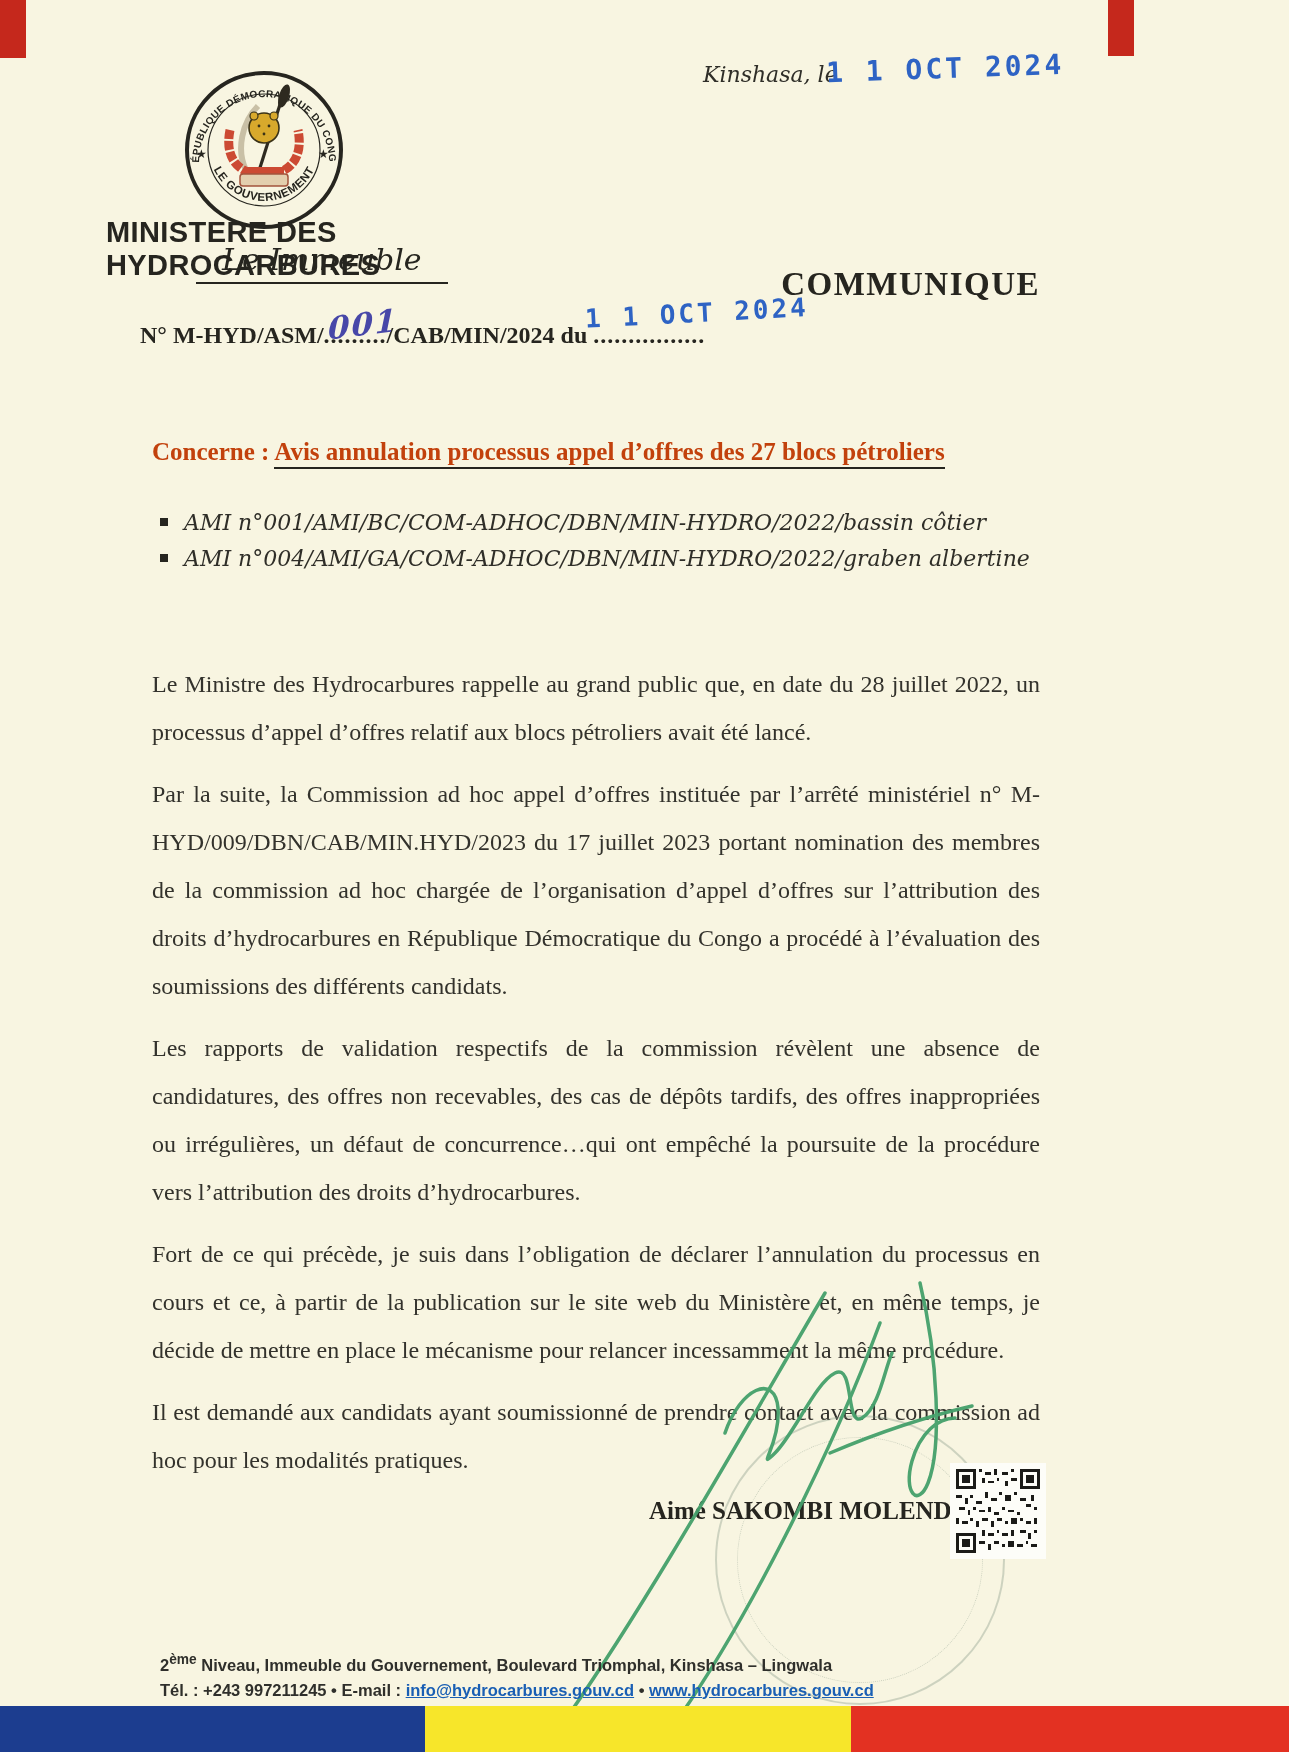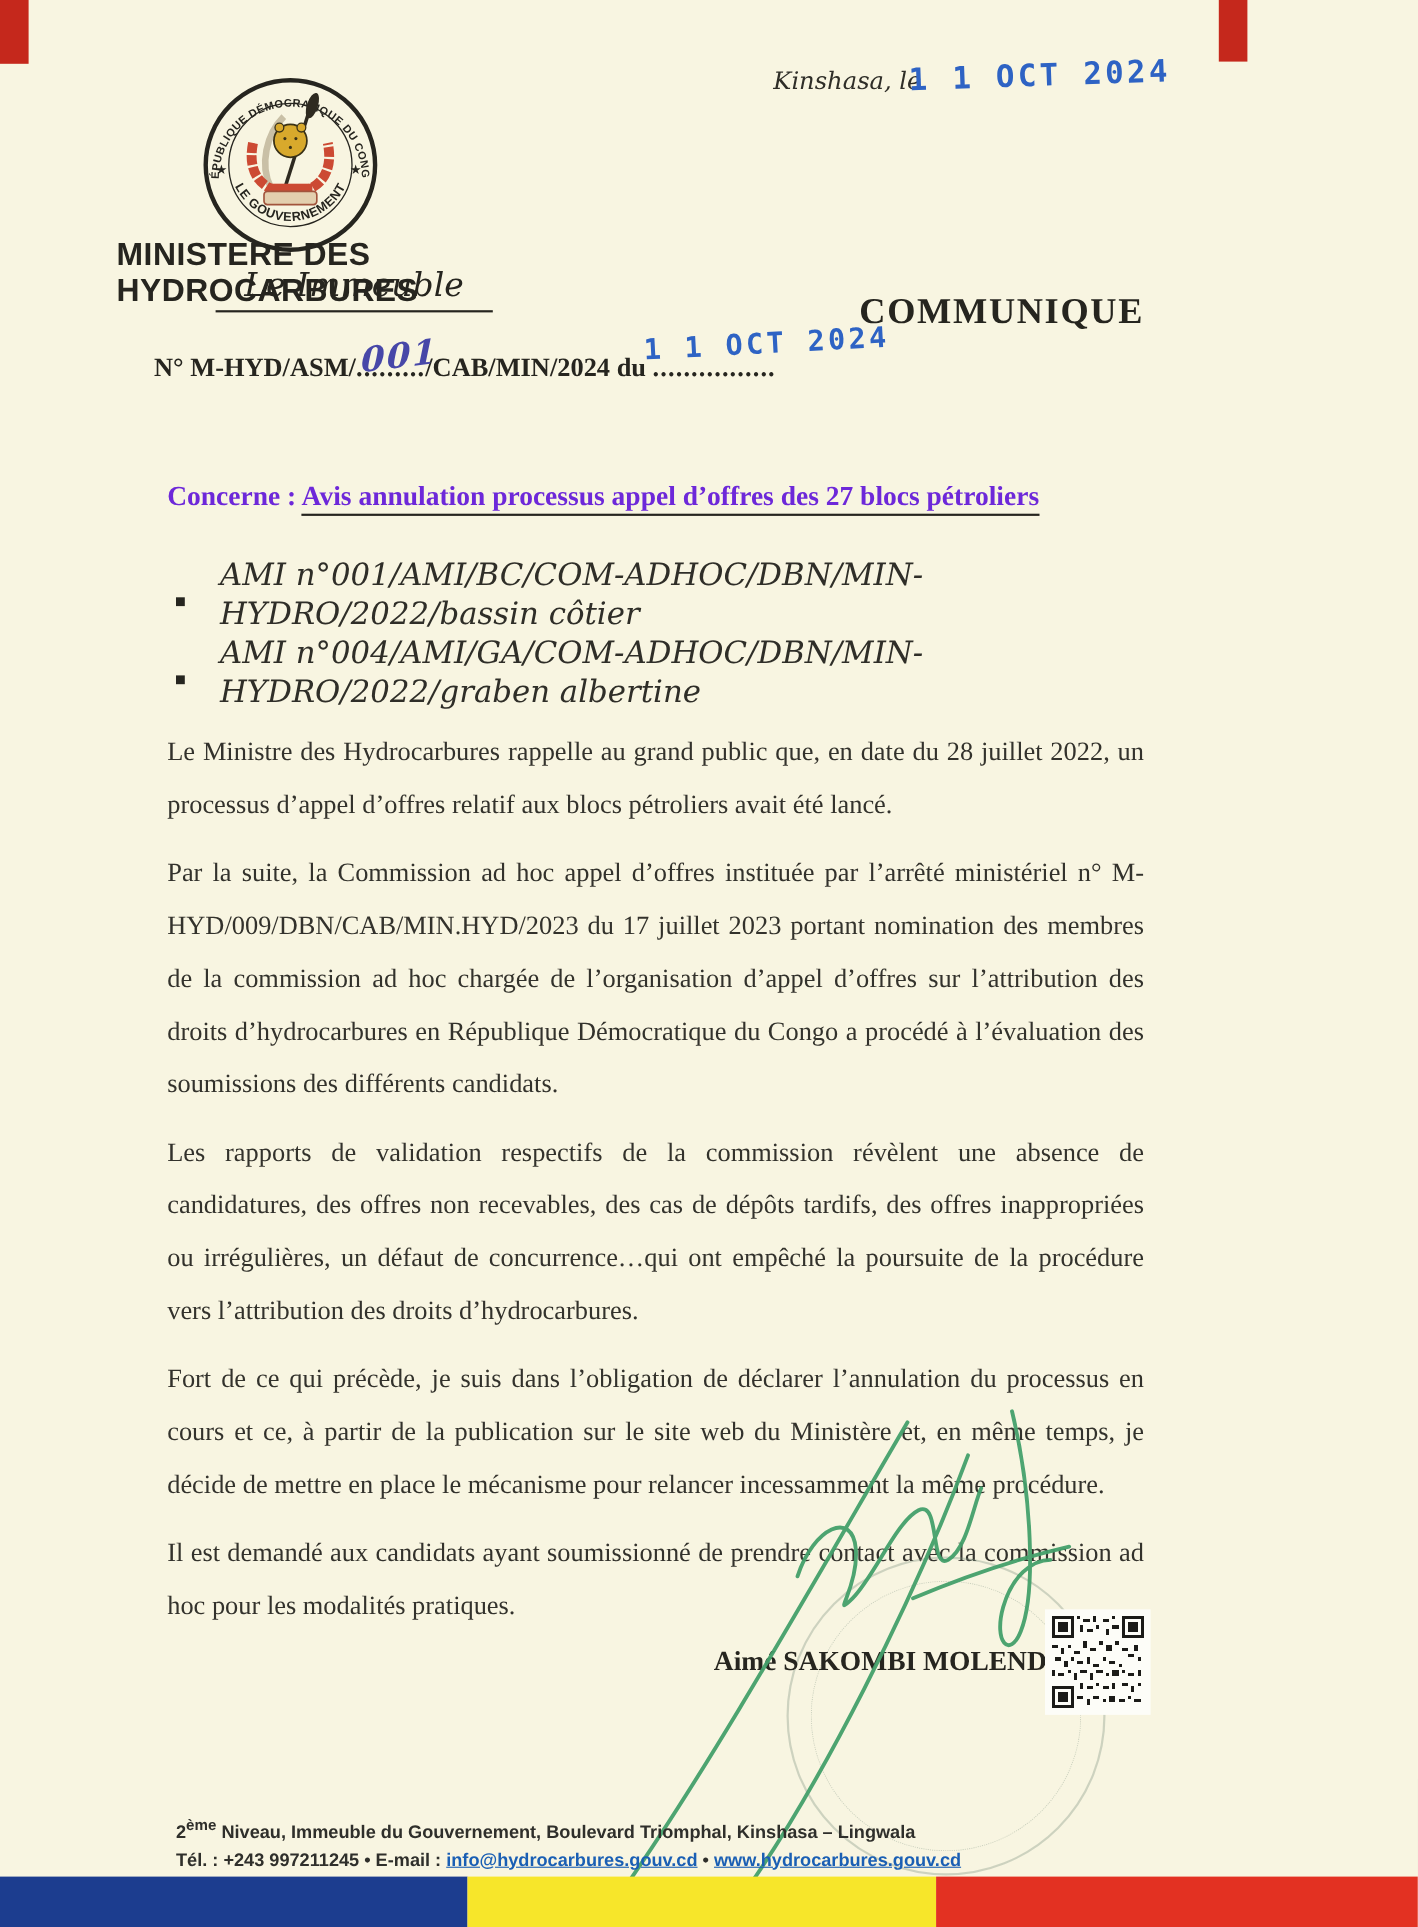--- a/index.html
+++ b/index.html
@@ -44,7 +44,7 @@
   .stamp.inline{ left:-8px; top:-24px; font-size:26px; transform:rotate(-3deg); }
 
   .subject{ position:absolute; left:152px; top:438px; font-size:25px;
-    font-weight:bold; color:#6d28d9; }
+    font-weight:bold; color:#c2410c; }
   .subject .underlined{ border-bottom:2.5px solid #26251f; padding-bottom:2px; }
 
   .bullet-list{ position:absolute; left:160px; top:505px; width:900px;

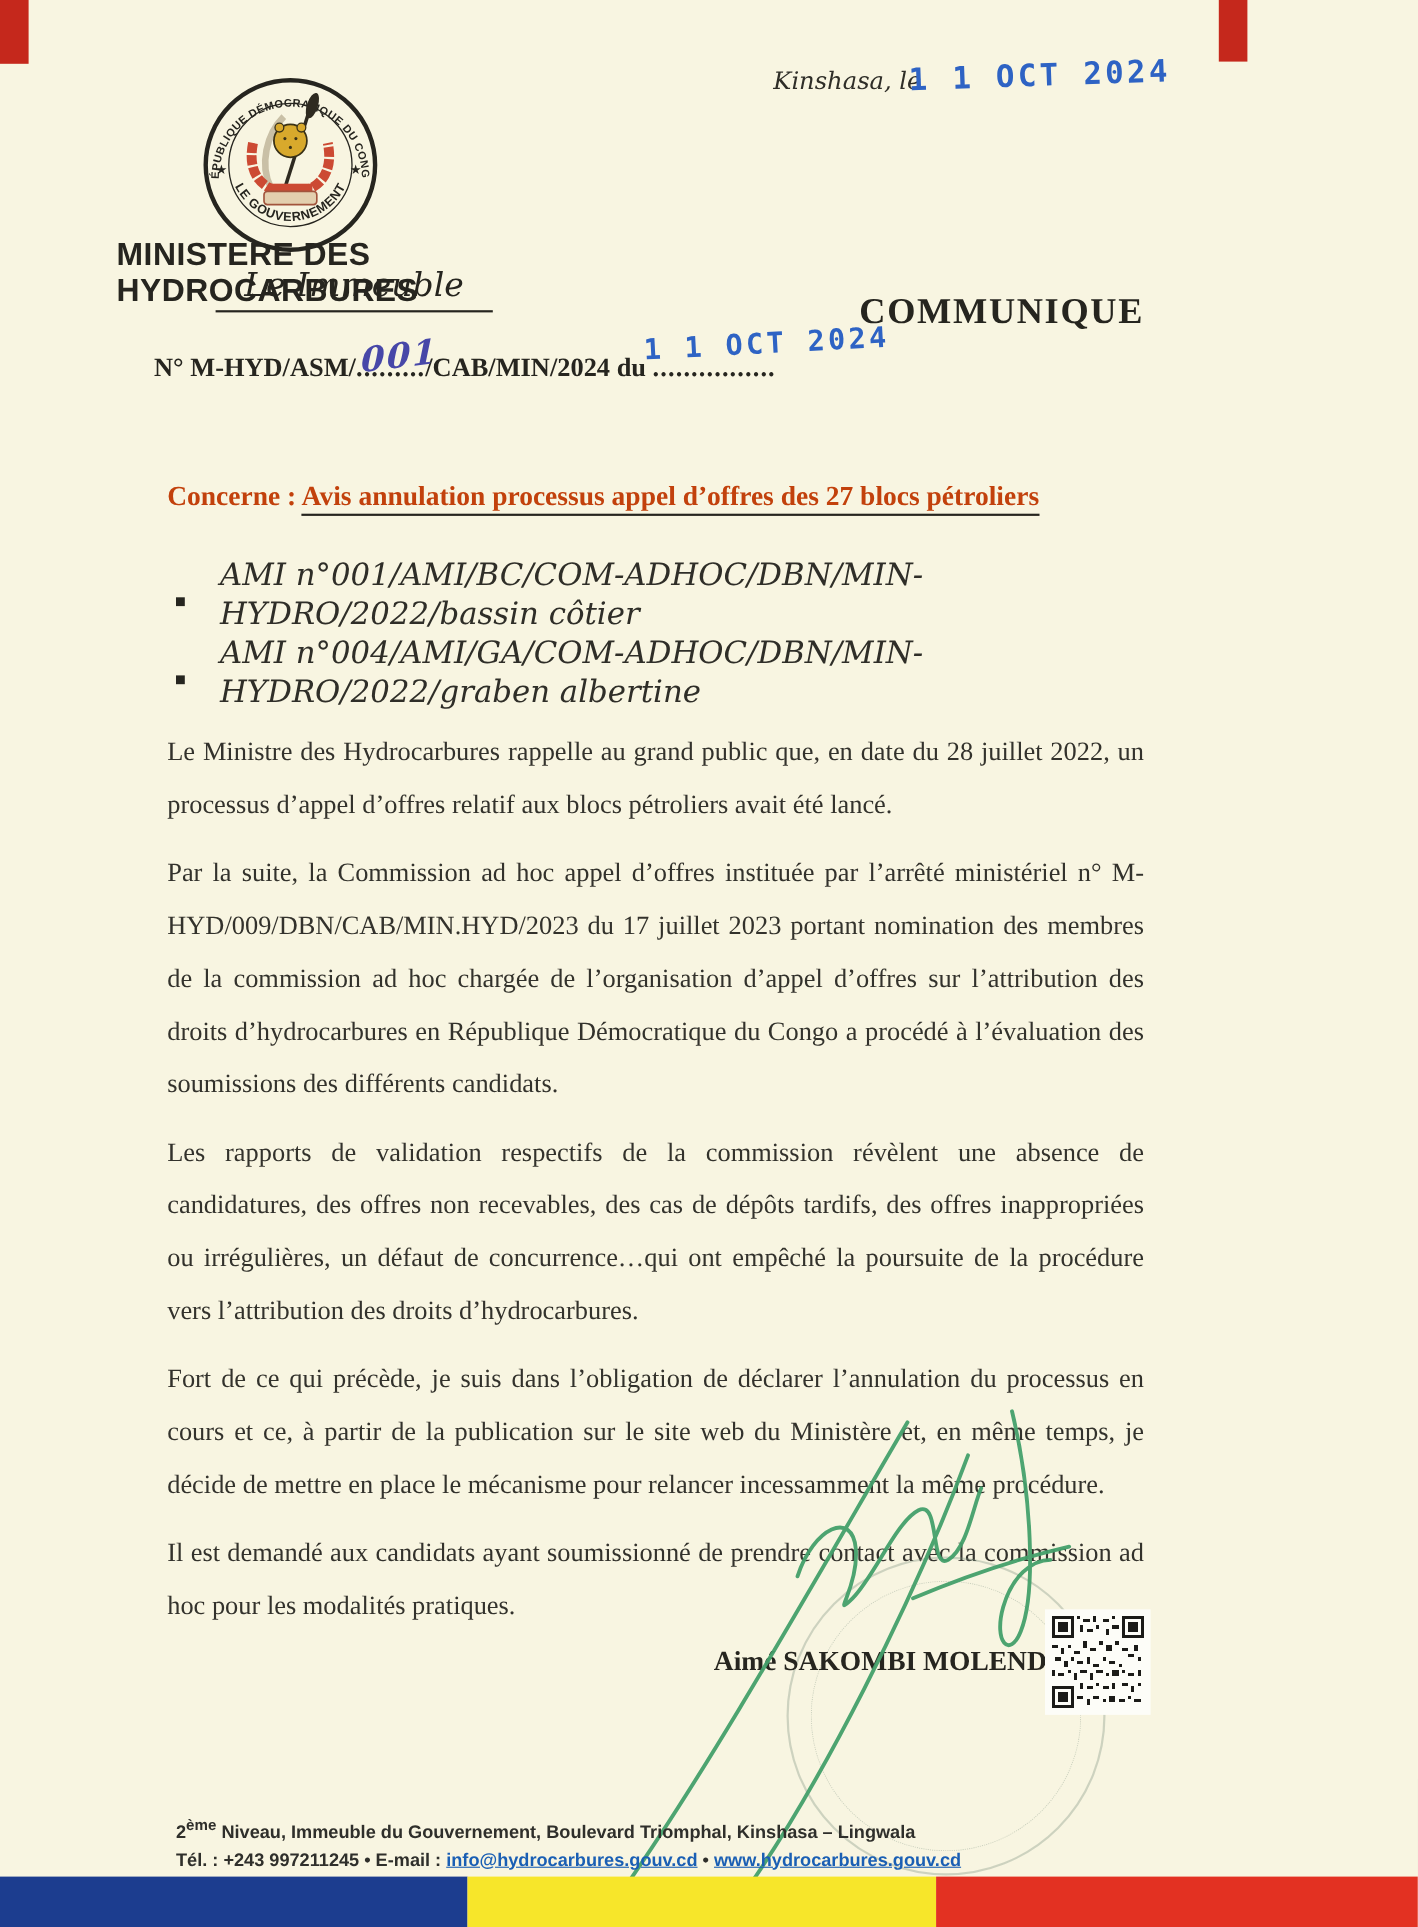--- a/index.html
+++ b/index.html
@@ -49,9 +49,9 @@
 
   .bullet-list{ position:absolute; left:160px; top:505px; width:900px;
     list-style:none; }
-  .bullet-list li{ display:flex; gap:32px; align-items:center;
+  .bullet-list li{ display:flex; gap:16px; align-items:flex-start;
     line-height:35px; margin-bottom:1px;
-    font-family:"DejaVu Serif", serif; font-style:italic; font-size:28px; }
+    font-family:"DejaVu Serif", serif; font-style:italic; font-size:22px; }
   .bullet-square{ flex:0 0 auto; width:8px; height:8px; background:#26251f;
     margin-top:13px; }
 

